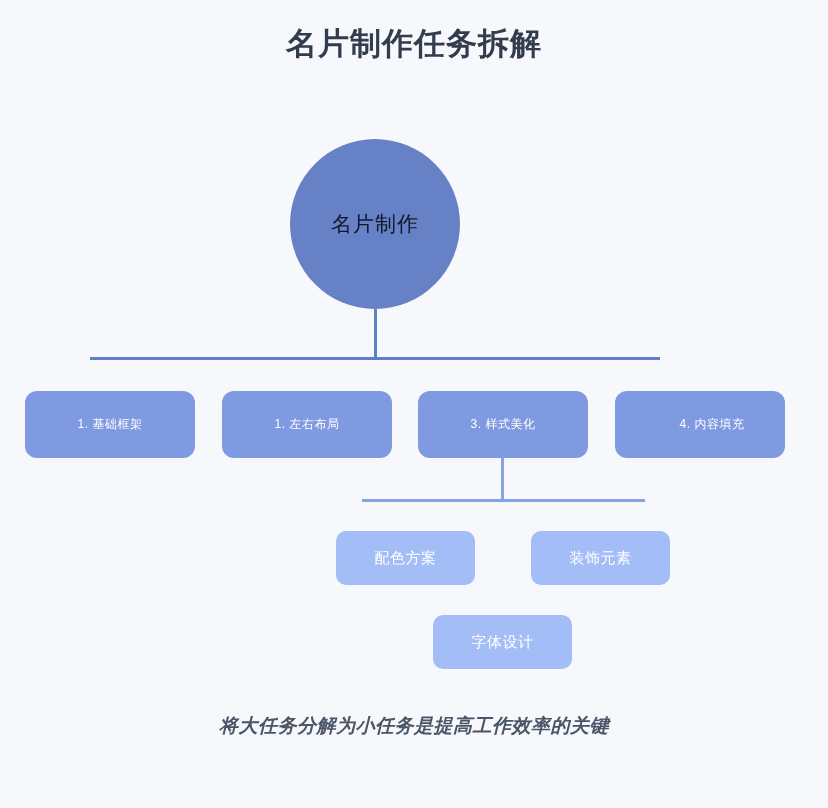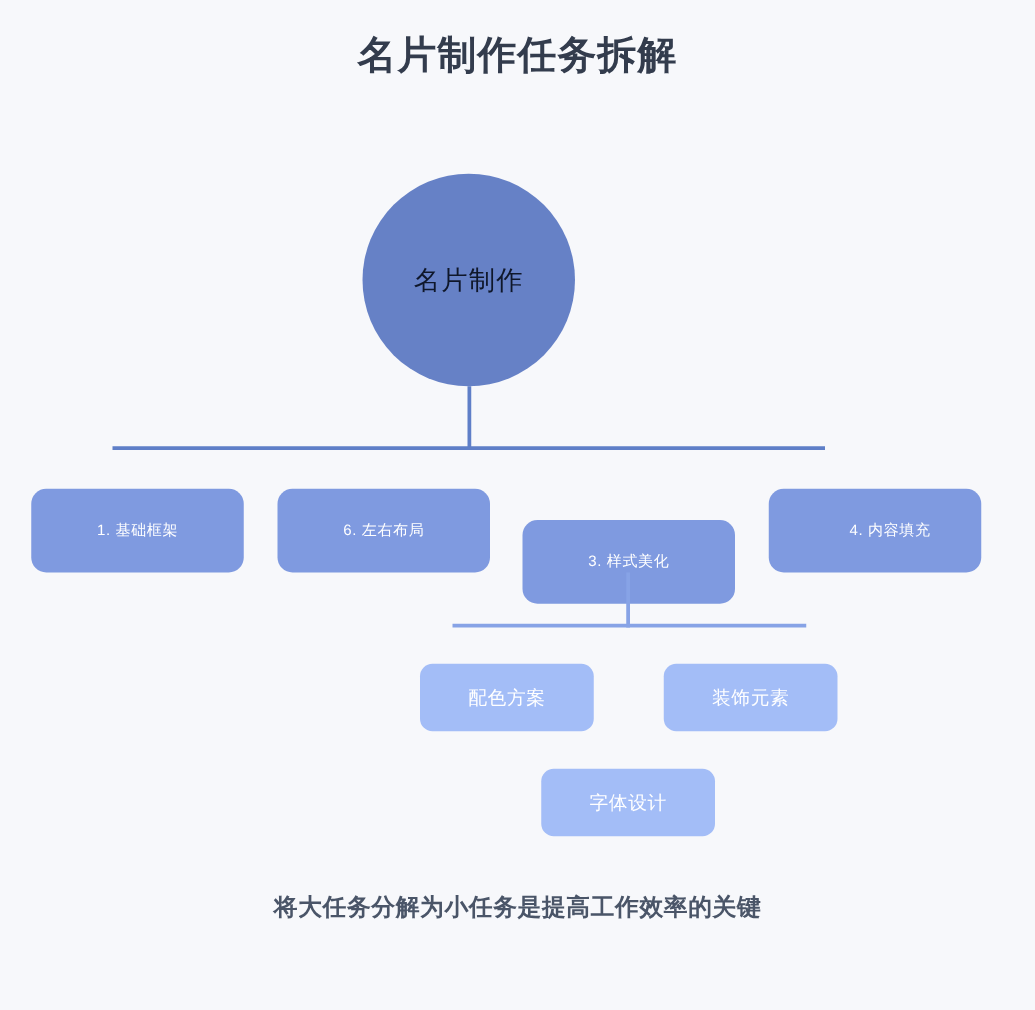--- a/index.html
+++ b/index.html
@@ -156,7 +156,7 @@
     <span>1. 基础框架</span>
   </div>
   <div id="level1-box-1" class="node-box level1-box">
-    <span>6. 左右布局</span>
+    <span>1. 左右布局</span>
   </div>
   <div id="level1-box-2" class="node-box level1-box">
     <span>3. 样式美化</span>

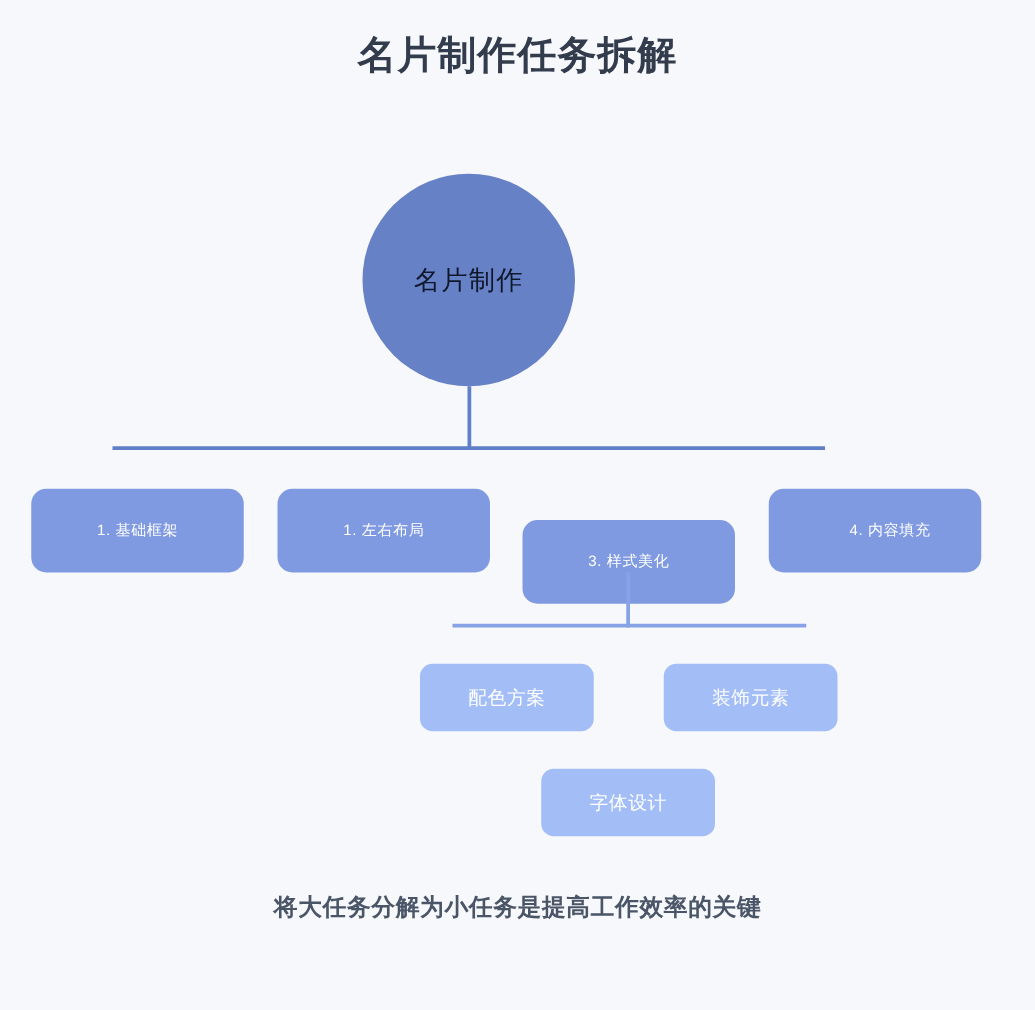--- a/index.html
+++ b/index.html
@@ -109,7 +109,7 @@
   }
   #level1-box-0 { left: 25px; }
   #level1-box-1 { left: 222px; }
-  #level1-box-2 { left: 418px; margin-top: 25px; }
+  #level1-box-2 { left: 418px; }
   #level1-box-3 { left: 615px; padding-left: 24px; }
 
   

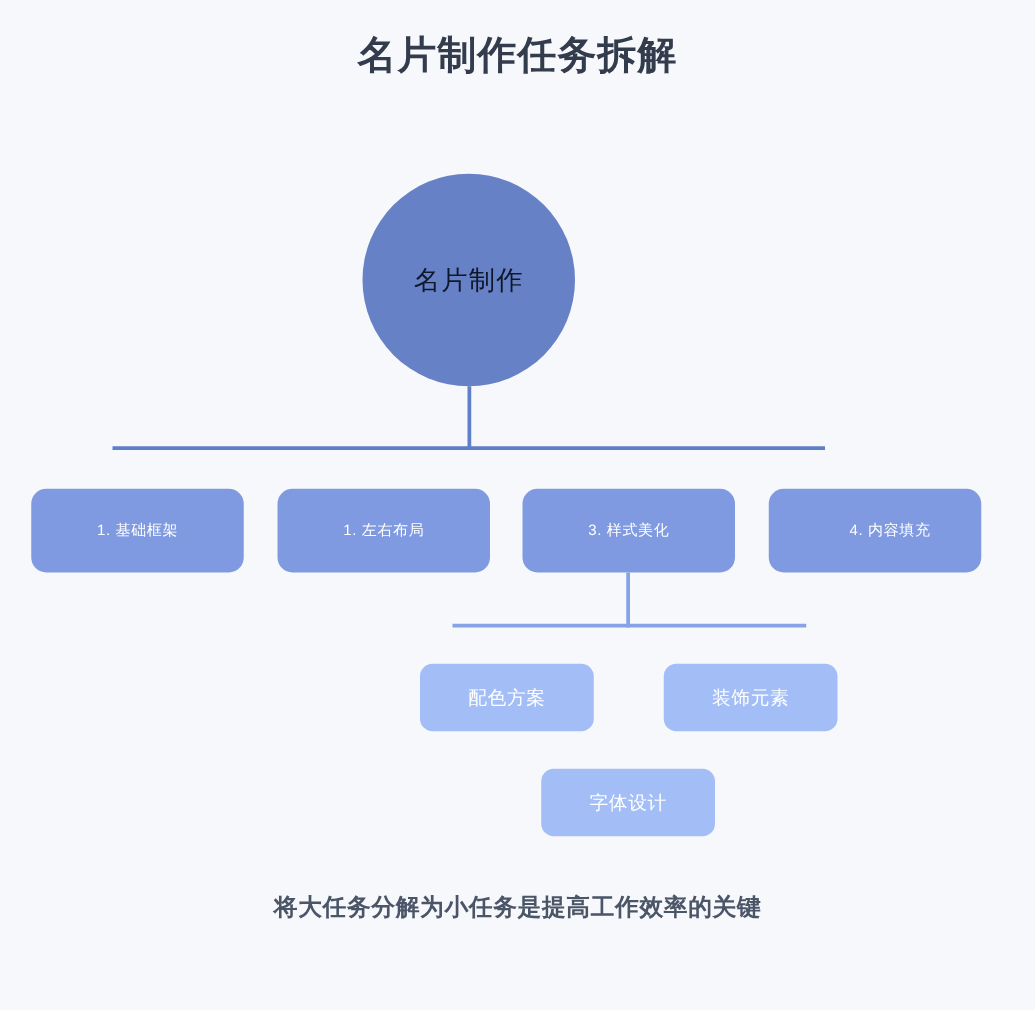--- a/index.html
+++ b/index.html
@@ -134,6 +134,7 @@
     text-align: center;
     font-size: 19px;
     font-weight: bold;
+    font-style: italic;
     color: #4a5568;
     letter-spacing: 0.5px;
   }

